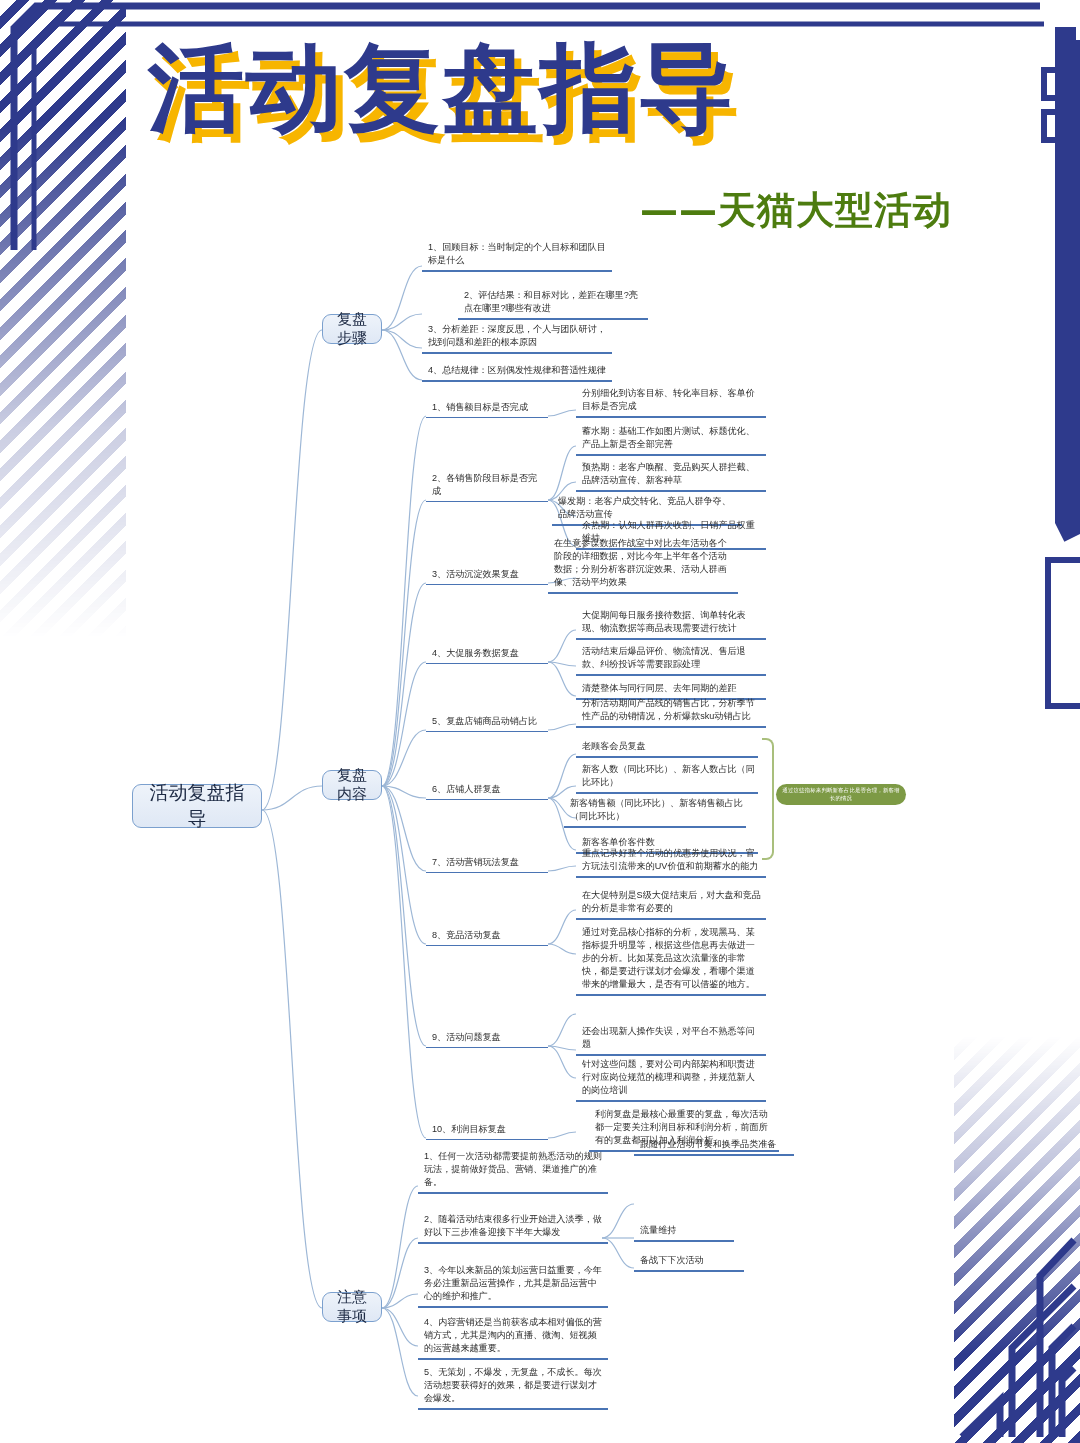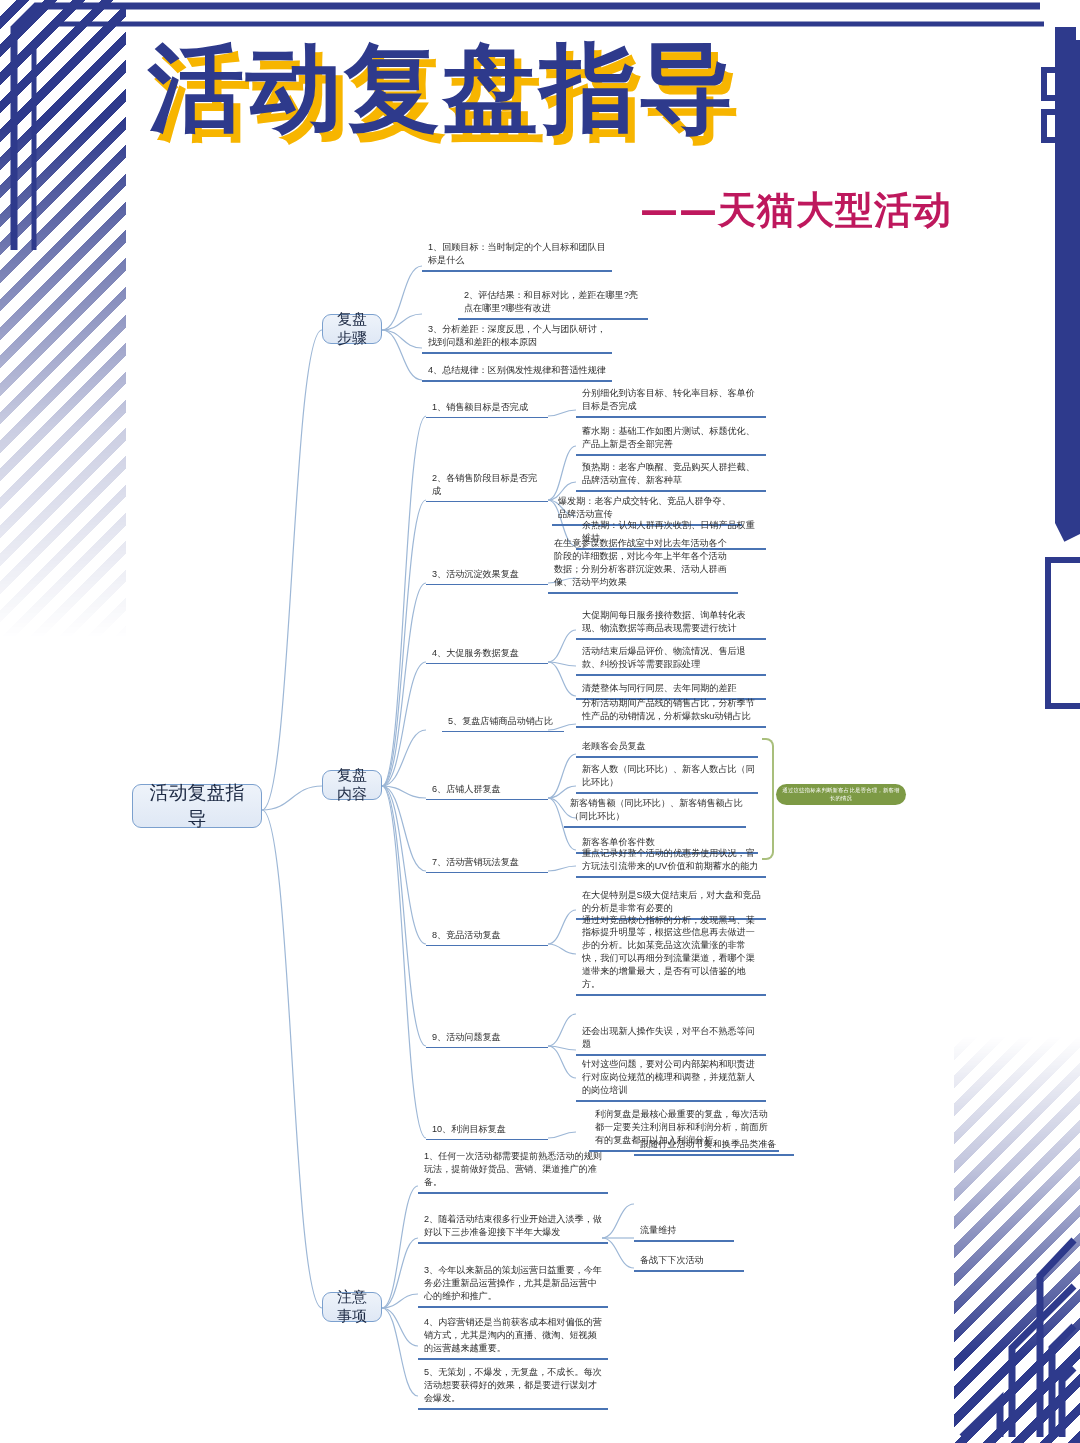--- a/index.html
+++ b/index.html
@@ -36,7 +36,7 @@
   }
   .sub-title{
     position:absolute;left:640px;top:185px;
-    font-size:38px;font-weight:bold;color:#be185d;letter-spacing:1px;
+    font-size:38px;font-weight:bold;color:#4d7c0f;letter-spacing:1px;
     white-space:nowrap;
     font-family:"DejaVu Sans","Liberation Sans",sans-serif;
   }

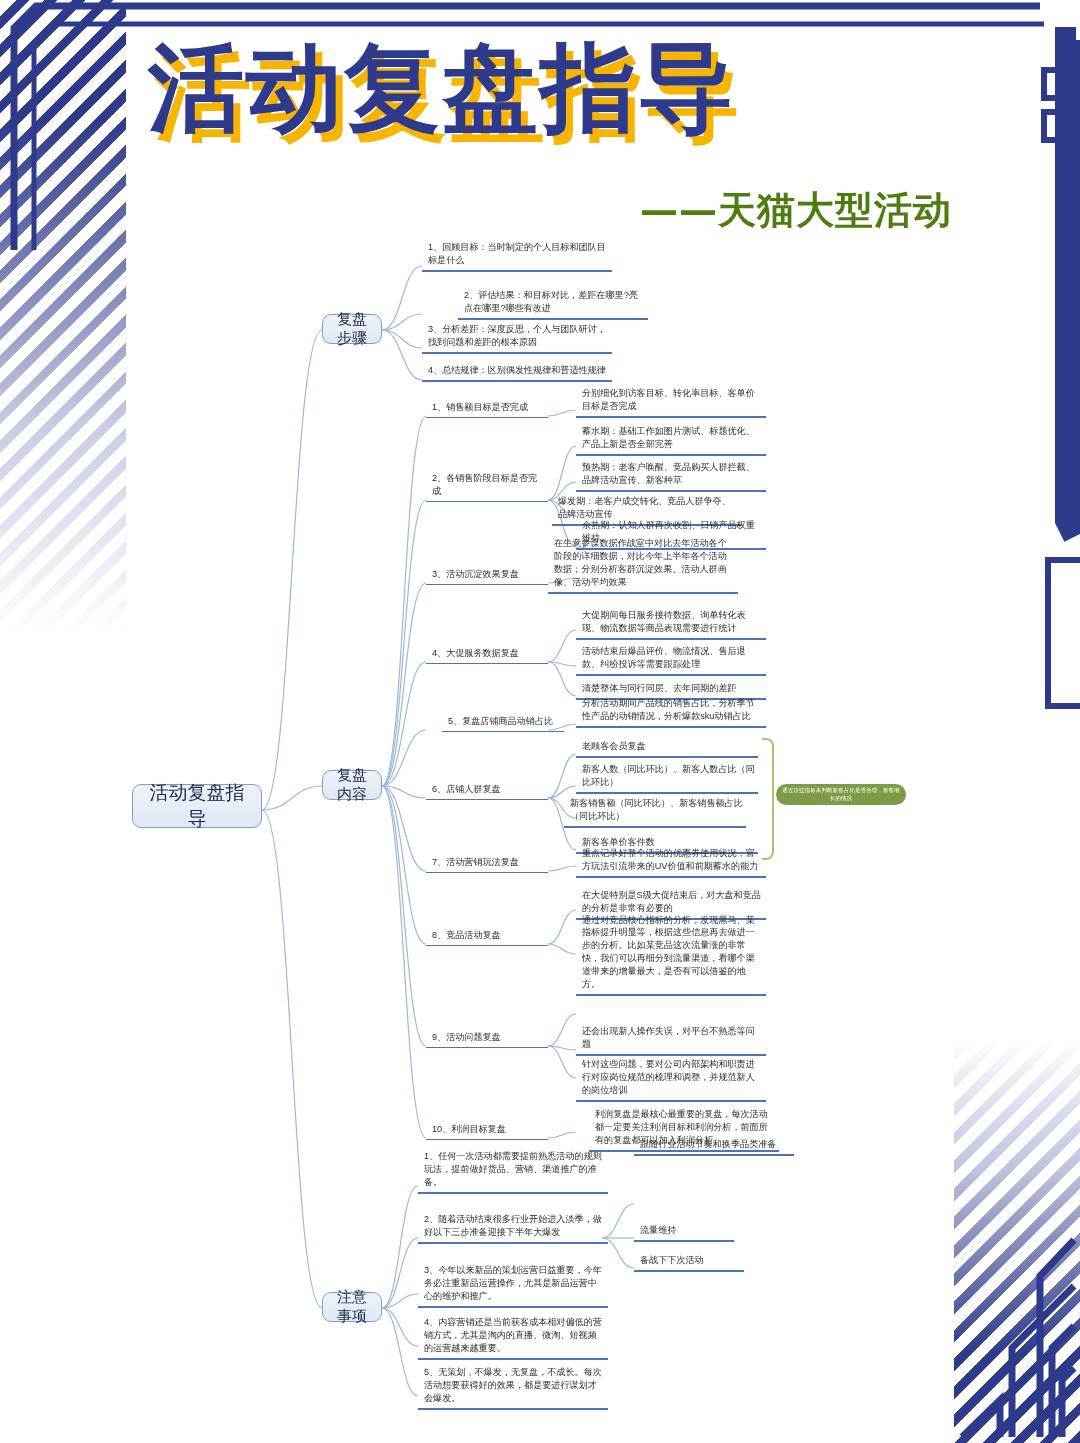--- a/index.html
+++ b/index.html
@@ -211,7 +211,7 @@
   <div class="leaf thin" style="left:426px;top:410px;width:122px;height:16px;">
     <span>4、大促服务数据复盘</span>
     </div>
-  <div class="leaf thin" style="left:426px;top:478px;width:122px;height:16px;margin-left:16px;">
+  <div class="leaf thin" style="left:426px;top:478px;width:122px;height:16px;">
     <span>5、复盘店铺商品动销占比</span>
     </div>
   <div class="leaf thin" style="left:426px;top:546px;width:122px;height:16px;">

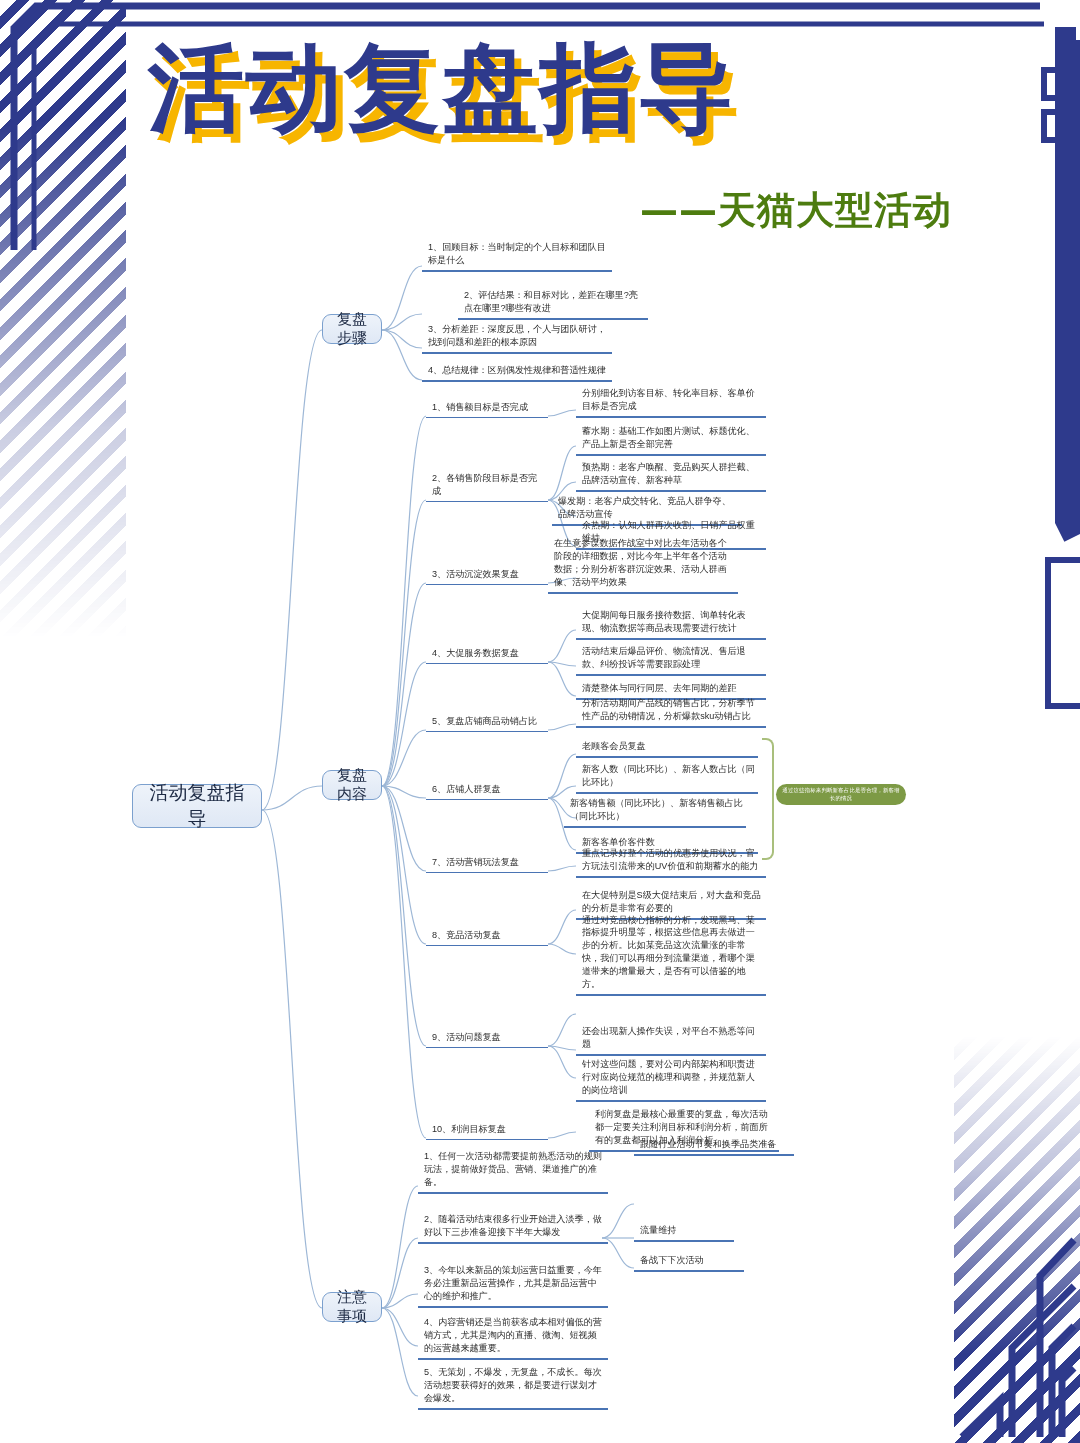--- a/index.html
+++ b/index.html
@@ -291,7 +291,7 @@
     <span>在大促特别是S级大促结束后，对大盘和竞品的分析是非常有必要的</span>
     </div>
   <div class="leaf" style="left:576px;top:690px;width:190px;height:68px;">
-    <span>通过对竞品核心指标的分析，发现黑马、某指标提升明显等，根据这些信息再去做进一步的分析。比如某竞品这次流量涨的非常快，我们可以再细分到流量渠道，看哪个渠道带来的增量最大，是否有可以借鉴的地方。</span>
+    <span>通过对竞品核心指标的分析，发现黑马、某指标提升明显等，根据这些信息再去做进一步的分析。比如某竞品这次流量涨的非常快，都是要进行谋划才会爆发，看哪个渠道带来的增量最大，是否有可以借鉴的地方。</span>
     </div>
 
   <div class="leaf" style="left:576px;top:802px;width:190px;height:16px;">

